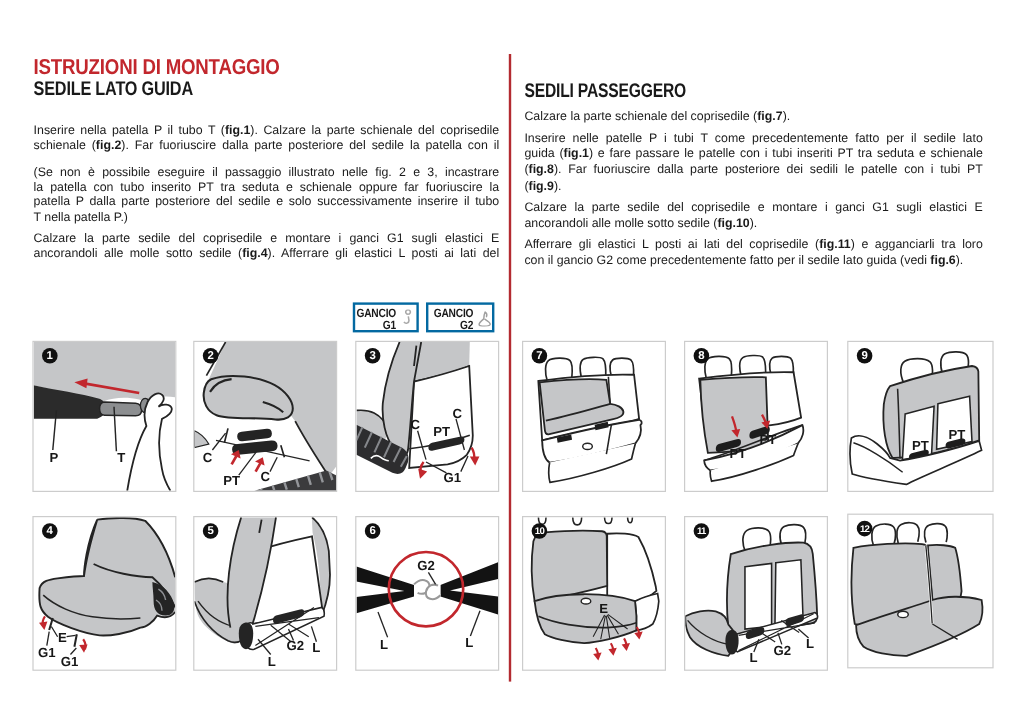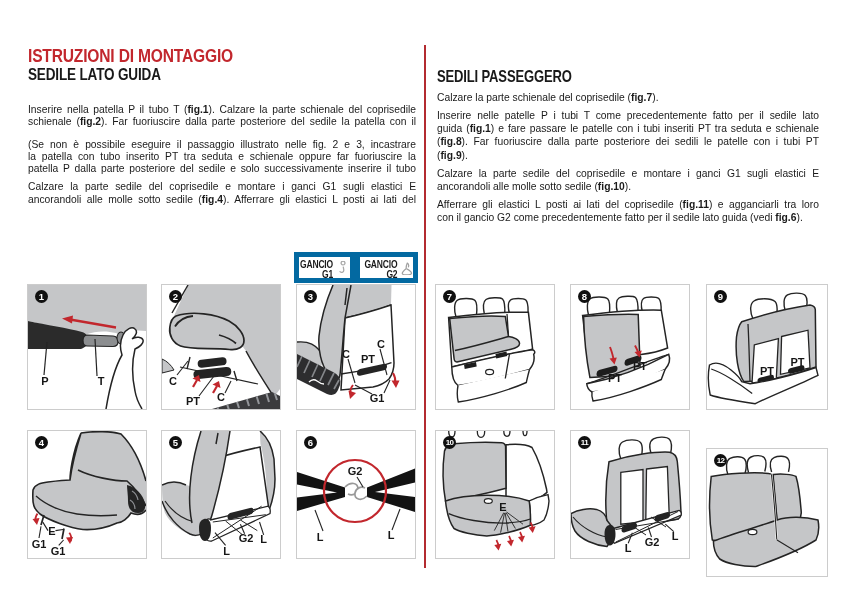--- a/index.html
+++ b/index.html
@@ -32,6 +32,7 @@
 <div class="jl">(Se non è possibile eseguire il passaggio illustrato nelle fig. 2 e 3, incastrare</div>
 <div class="jl">la patella con tubo inserito PT tra seduta e schienale oppure far fuoriuscire la</div>
 <div class="jl">patella P dalla parte posteriore del sedile e solo successivamente inserire il tubo</div>
+<div class="jl last">T nella patella P.)</div>
 </div>
 <div class="p">
 <div class="jl">Calzare la parte sedile del coprisedile e montare i ganci G1 sugli elastici E</div>

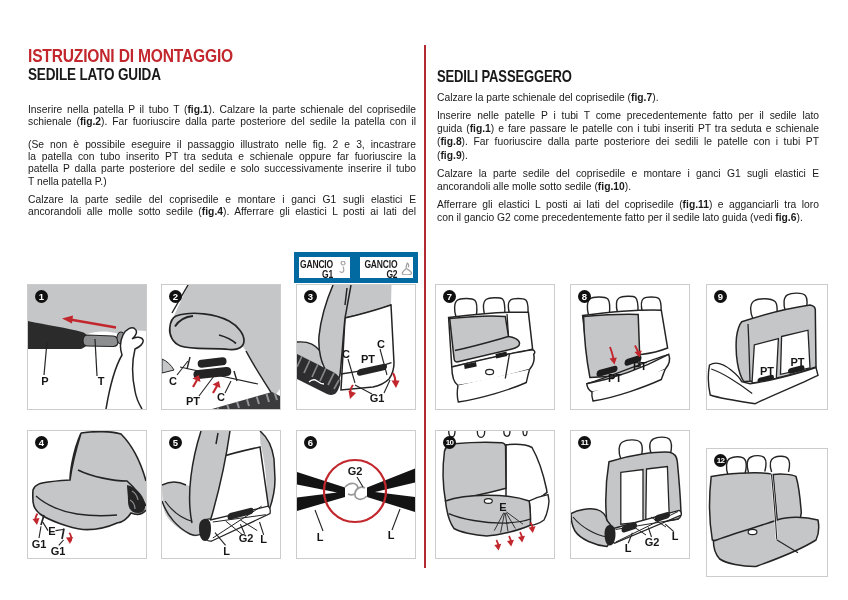--- a/index.html
+++ b/index.html
@@ -14,7 +14,7 @@
 .bodyR .jl{line-height:13.3px}
 .jl.last{text-align-last:auto}
 .redline{position:absolute;left:423.5px;top:45px;width:2px;height:523px;background:#b32b30}
-.gbox{position:absolute;border:5px solid #0369a1;background:#fff}
+.gbox{position:absolute;border:2px solid #0369a1;background:#fff}
 .gbox .gt{position:absolute;left:0;top:3px;font-size:10px;font-weight:bold;color:#1a1a1a;line-height:9.5px;text-align:right;width:40px;letter-spacing:-0.2px;transform:scaleX(0.85);transform-origin:left top}
 .fig{position:absolute;border:1px solid #ccc;background:#fff;overflow:hidden}
 .fig svg{display:block;position:absolute;left:0;top:0}

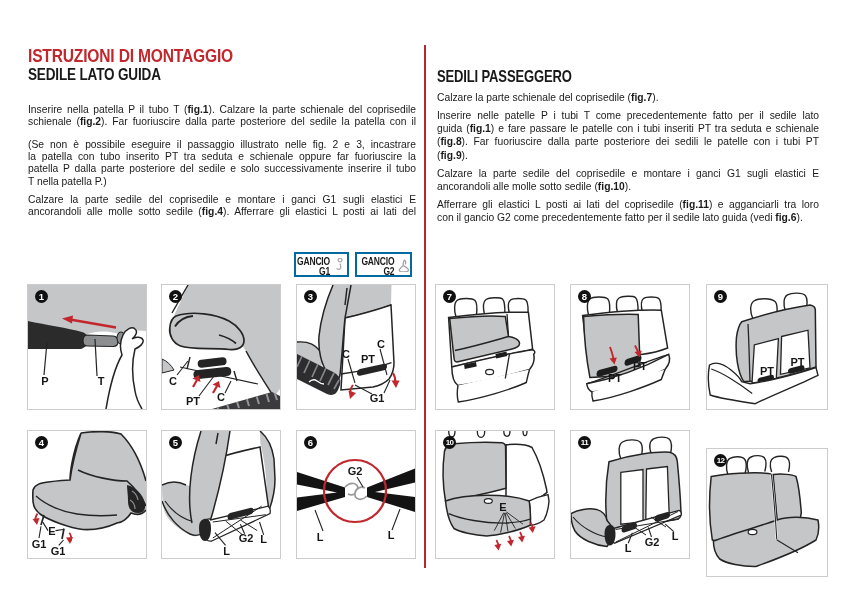--- a/index.html
+++ b/index.html
@@ -357,7 +357,7 @@
 <div class="badge b2">11</div>
 </div>
 
-<div class="fig" style="left:706px;top:448px;width:120px;height:127px">
+<div class="fig" style="left:706px;top:428px;width:120px;height:127px">
 <svg width="120" height="127" viewBox="0 0 120 127">
  <g fill="#fff" stroke="#242424" stroke-width="1.4">
   <path d="M21,26 C18.5,19 19,11.5 23,9.3 C27,7.1 35,7 37.5,10 C40,12.7 39.5,20 38,24.4"></path>

